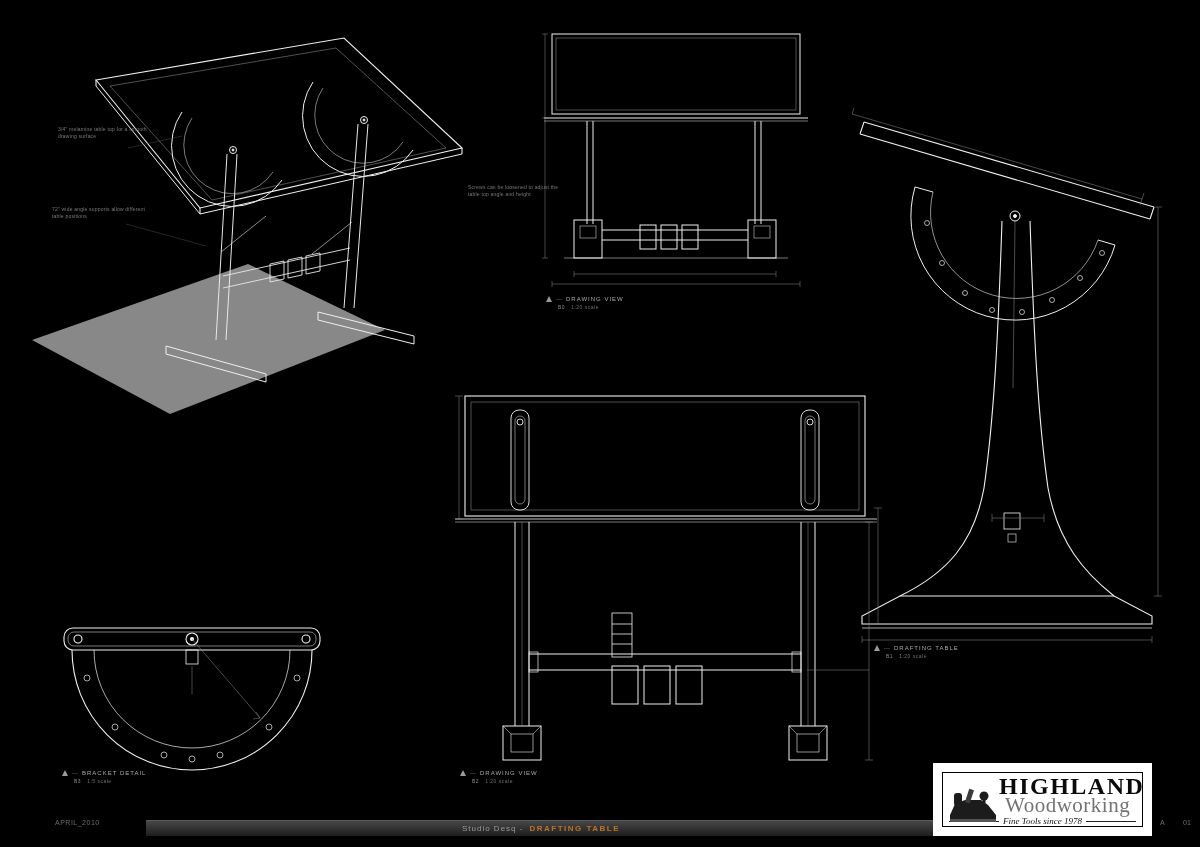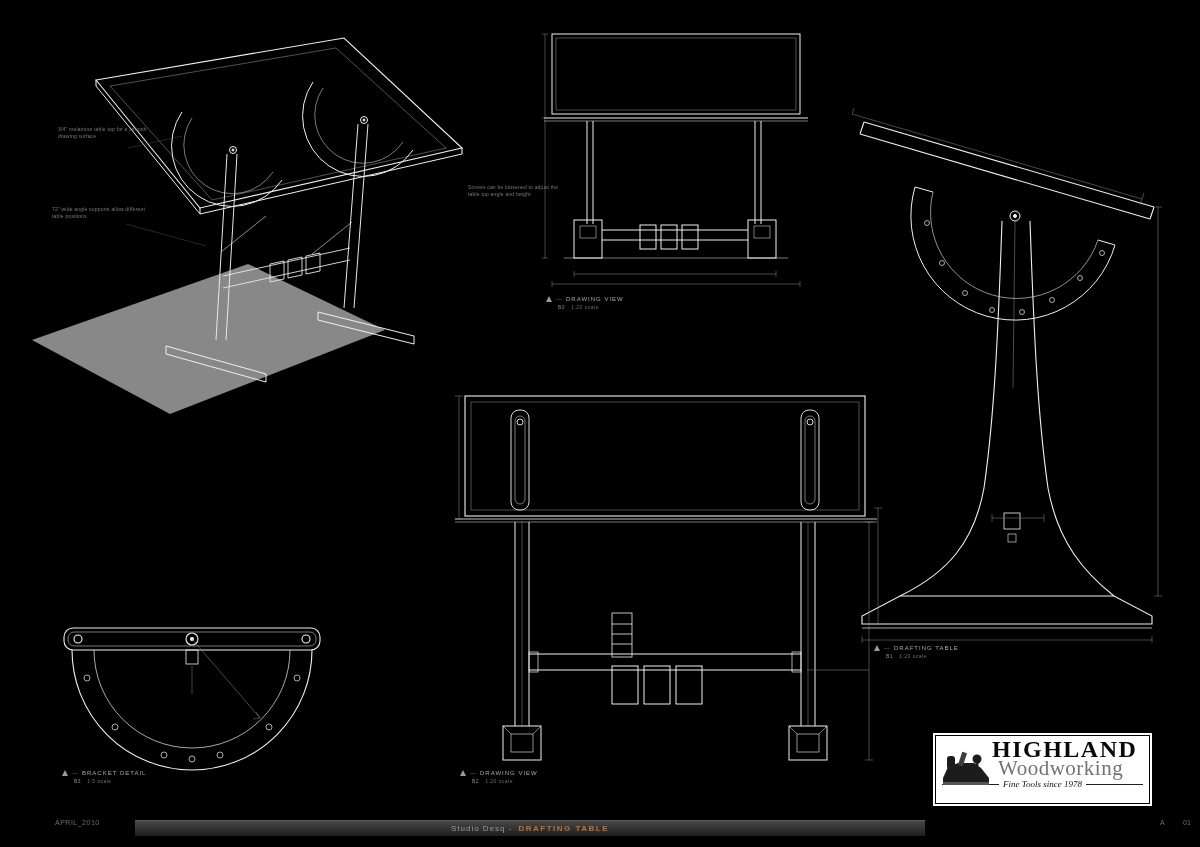--- a/index.html
+++ b/index.html
@@ -23,8 +23,8 @@
   .tb-title{font-size:8px;color:#b9742b;font-weight:bold;letter-spacing:1.5px;}
   .tb-date{position:absolute;left:55px;top:819px;font-size:7px;color:#6e6e6e;letter-spacing:.5px;}
   .tb-sheet{position:absolute;top:819px;font-size:7px;color:#6e6e6e;}
-  .logo{position:absolute;left:933px;top:733px;width:219px;height:73px;background:#fff;
-        box-sizing:border-box;padding:2px;}
+  .logo{position:absolute;left:933px;top:763px;width:219px;height:73px;background:#fff;
+        box-sizing:border-box;padding:9px;}
   .logo-inner{border:1.5px solid #000;width:100%;height:100%;box-sizing:border-box;position:relative;
               display:flex;flex-direction:column;justify-content:flex-start;}
   .logo-plane{position:absolute;left:4px;top:6px;}

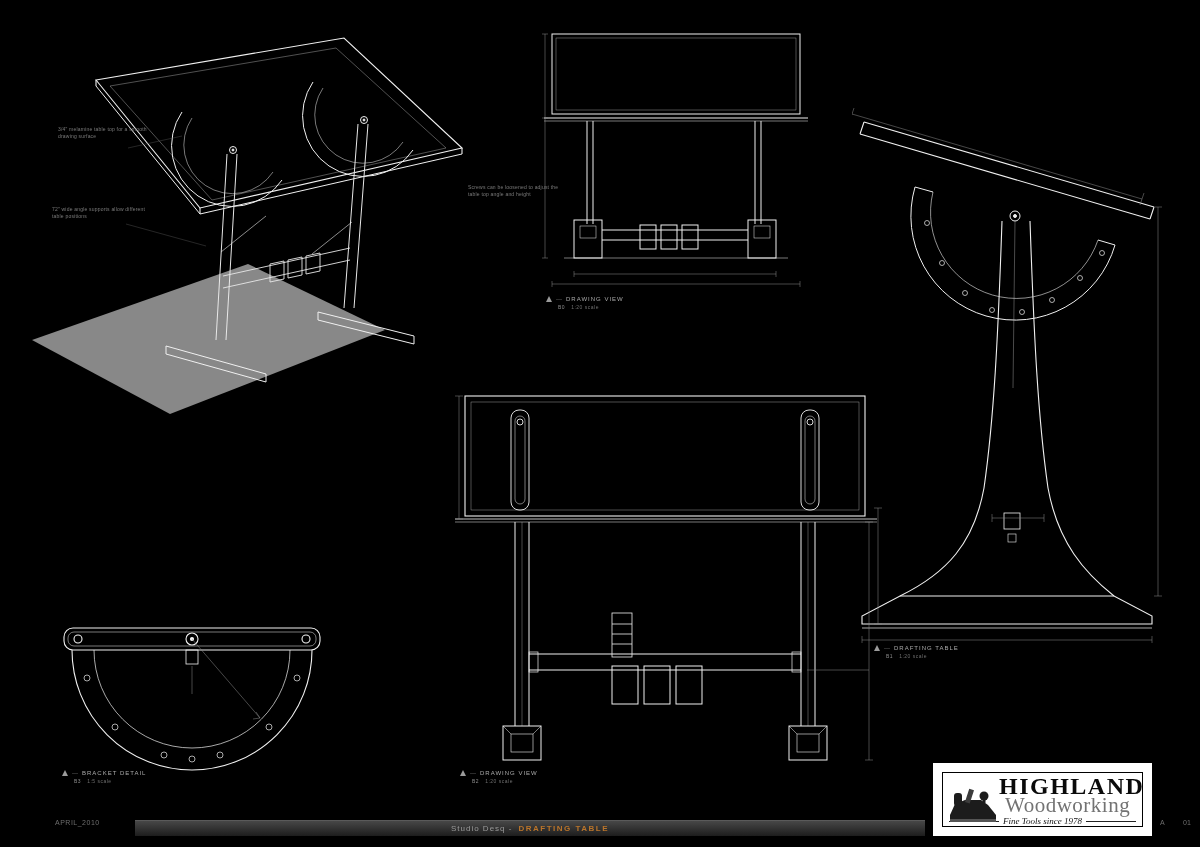--- a/index.html
+++ b/index.html
@@ -16,7 +16,7 @@
   .vl-title{font-size:6px;letter-spacing:1px;color:#a9a9a9;}
   .vl-sub{font-size:5px;color:#6f6f6f;margin-top:2px;margin-left:12px;letter-spacing:.5px;}
   .vl-sheet{color:#8b8b8b;margin-right:6px;}
-  .titlebar{position:absolute;left:135px;top:820px;width:790px;height:15px;
+  .titlebar{position:absolute;left:146px;top:820px;width:790px;height:15px;
             background:linear-gradient(#474747,#1d1d1d);border-top:1px solid #5a5a5a;
             display:flex;align-items:center;justify-content:center;gap:6px;}
   .tb-project{font-size:8px;color:#9a9a9a;letter-spacing:1px;}

